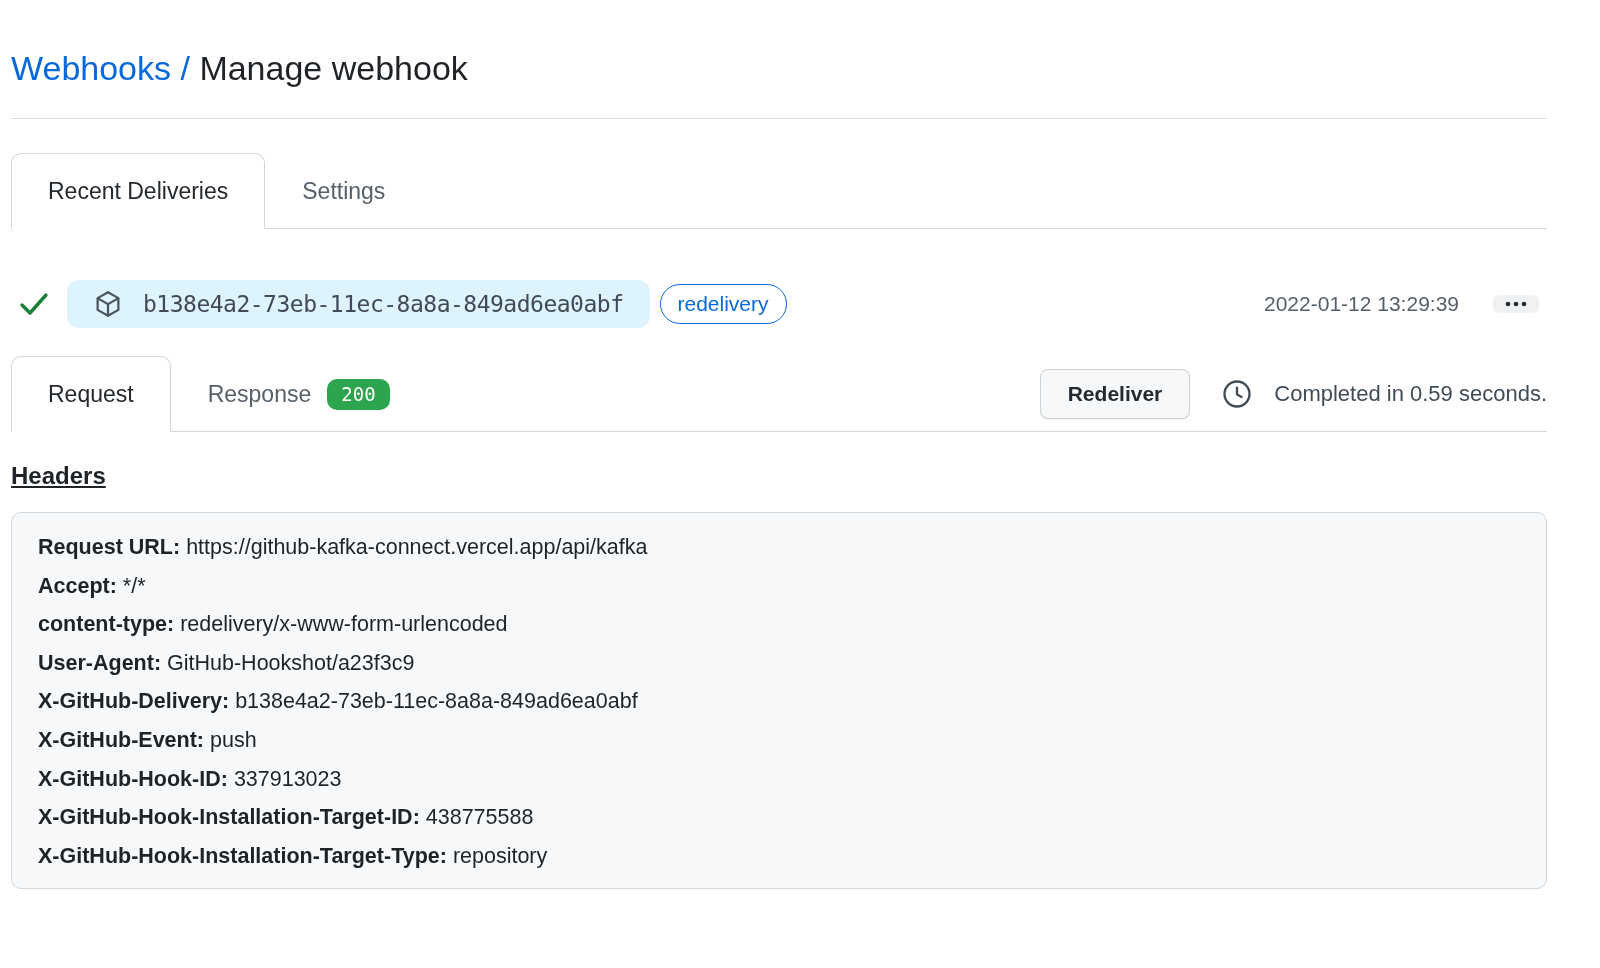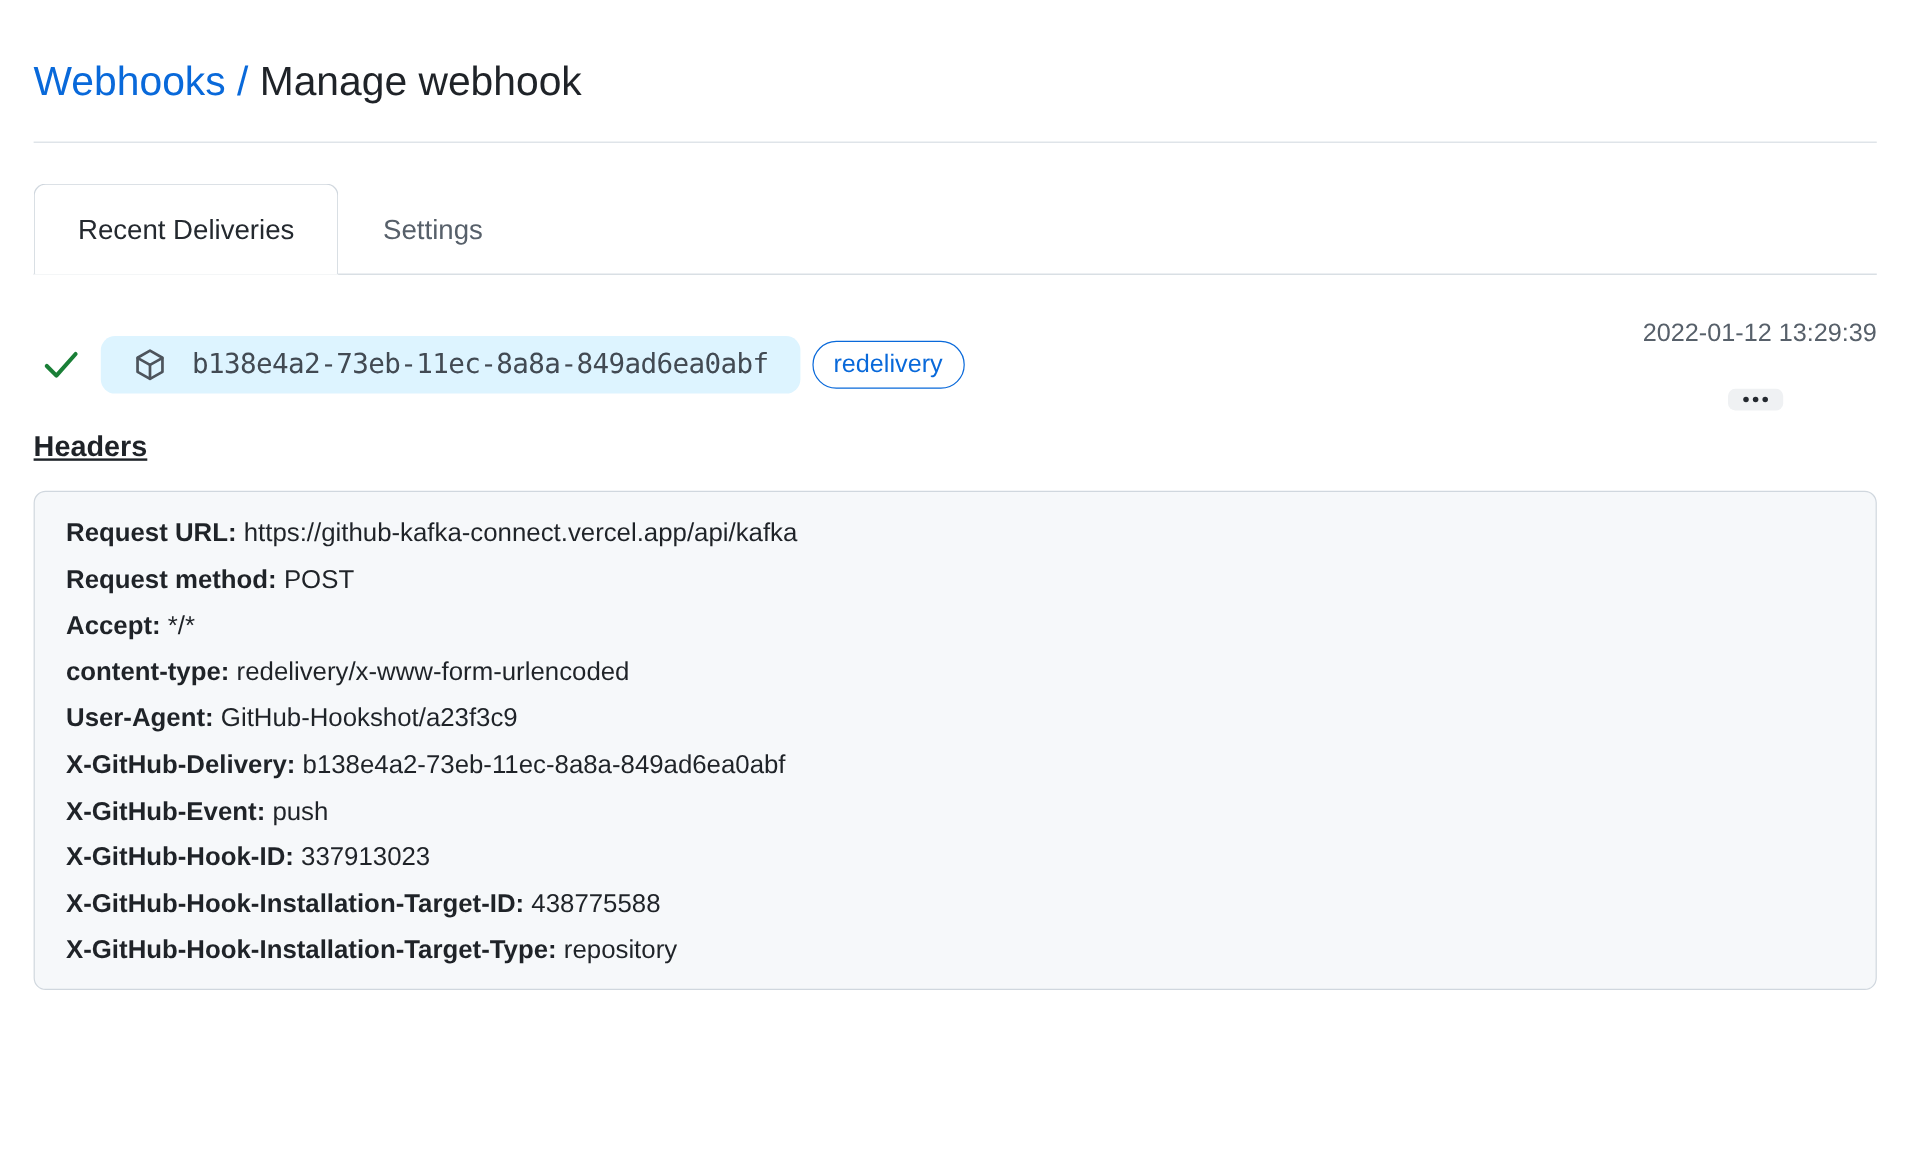--- a/index.html
+++ b/index.html
@@ -9,7 +9,7 @@
     color: #24292f;
     overflow: hidden;
   }
-  .container { margin-left: 28px; width: 1536px; }
+  .container { margin-left: 11px; width: 1536px; }
 
   
   .page-head { padding-top: 44px; padding-bottom: 26px; border-bottom: 1px solid #d8dee4; }

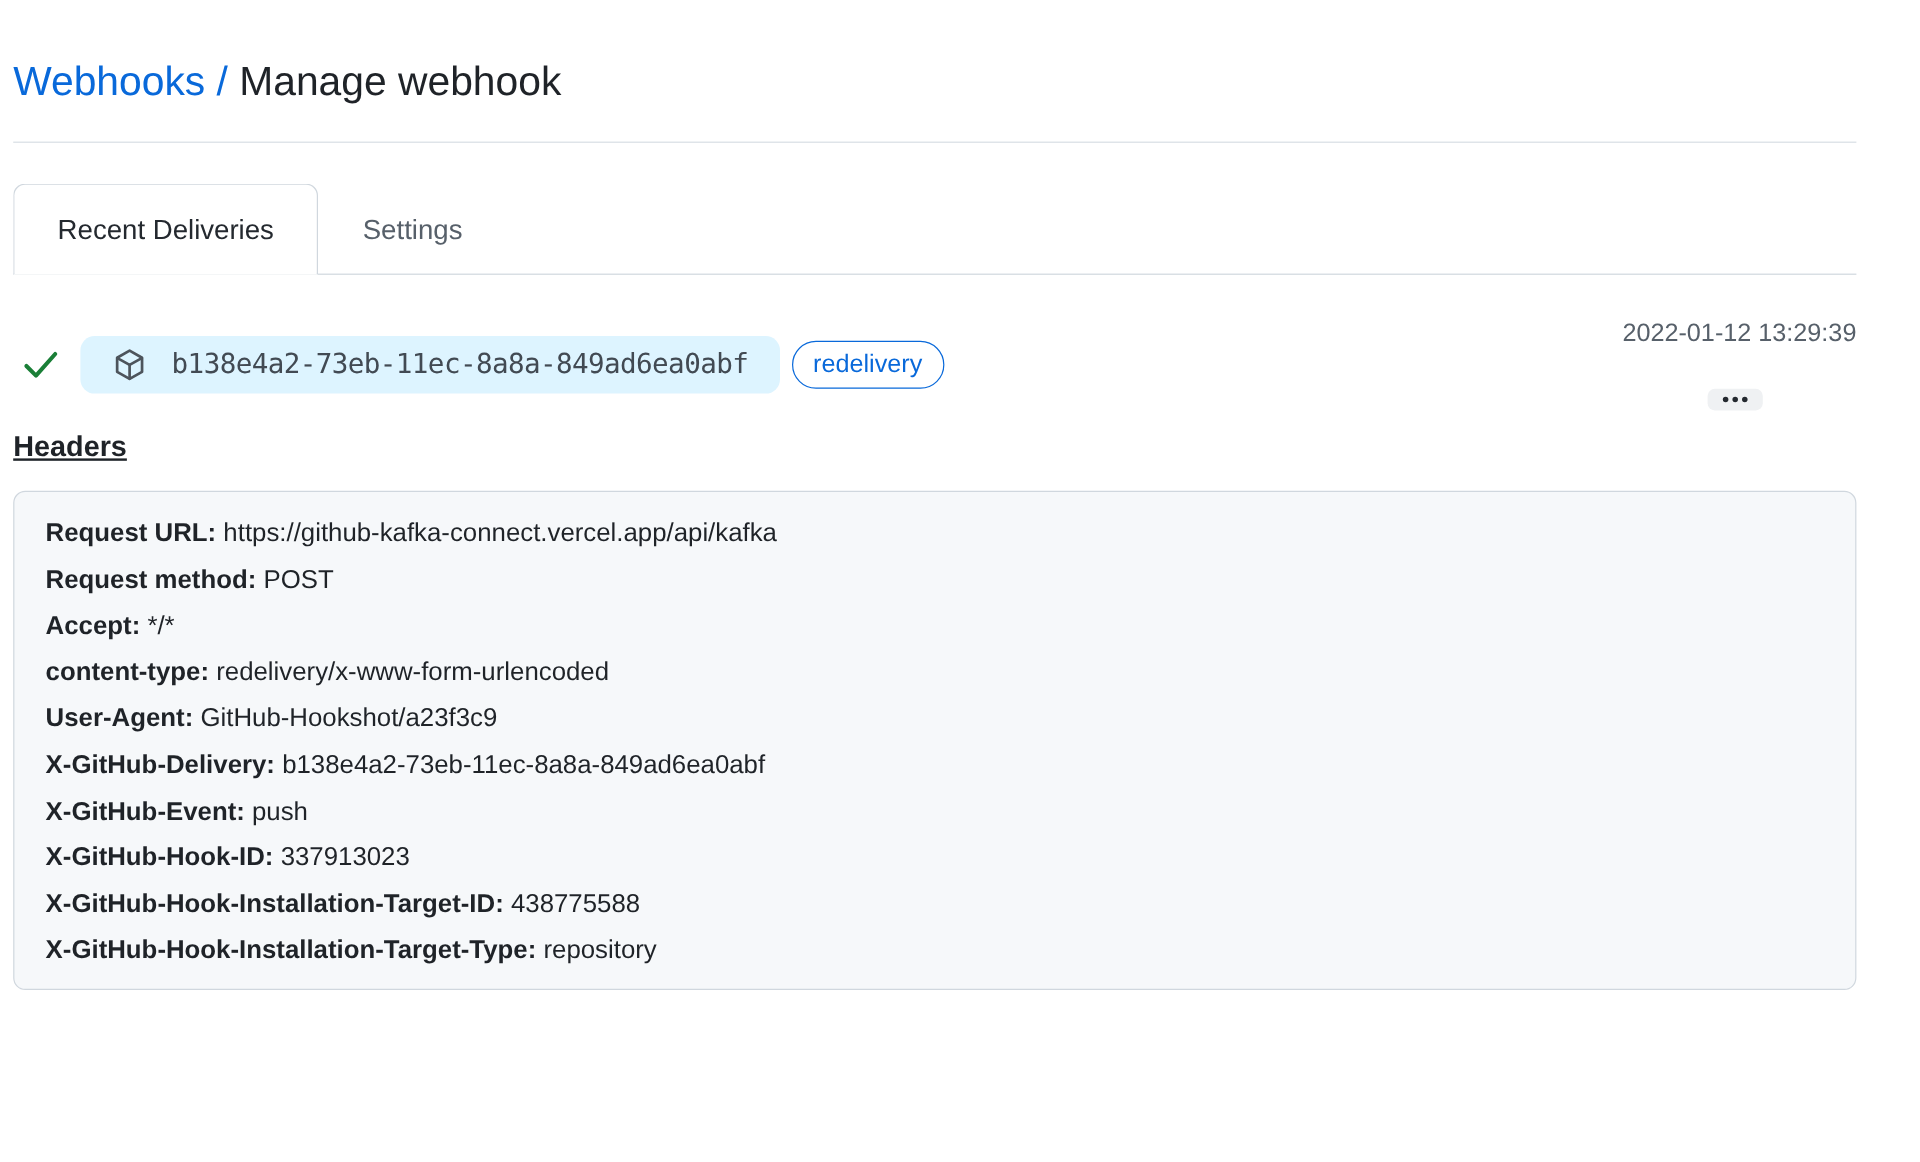--- a/index.html
+++ b/index.html
@@ -56,7 +56,7 @@
     border: 1.5px solid #0969da; border-radius: 999px;
     padding: 5px 17px; background: #ffffff; line-height: 1.3; cursor: default; text-align: center;
   }
-  .row-right { margin-left: auto; display: flex; align-items: center; gap: 34px; flex-direction: column; }
+  .row-right { margin-left: auto; display: flex; align-items: center; gap: 34px; }
   .timestamp { font-size: 21px; color: #57606a; }
   .kebab-button {
     border: none; background: #eff1f3; border-radius: 6px;

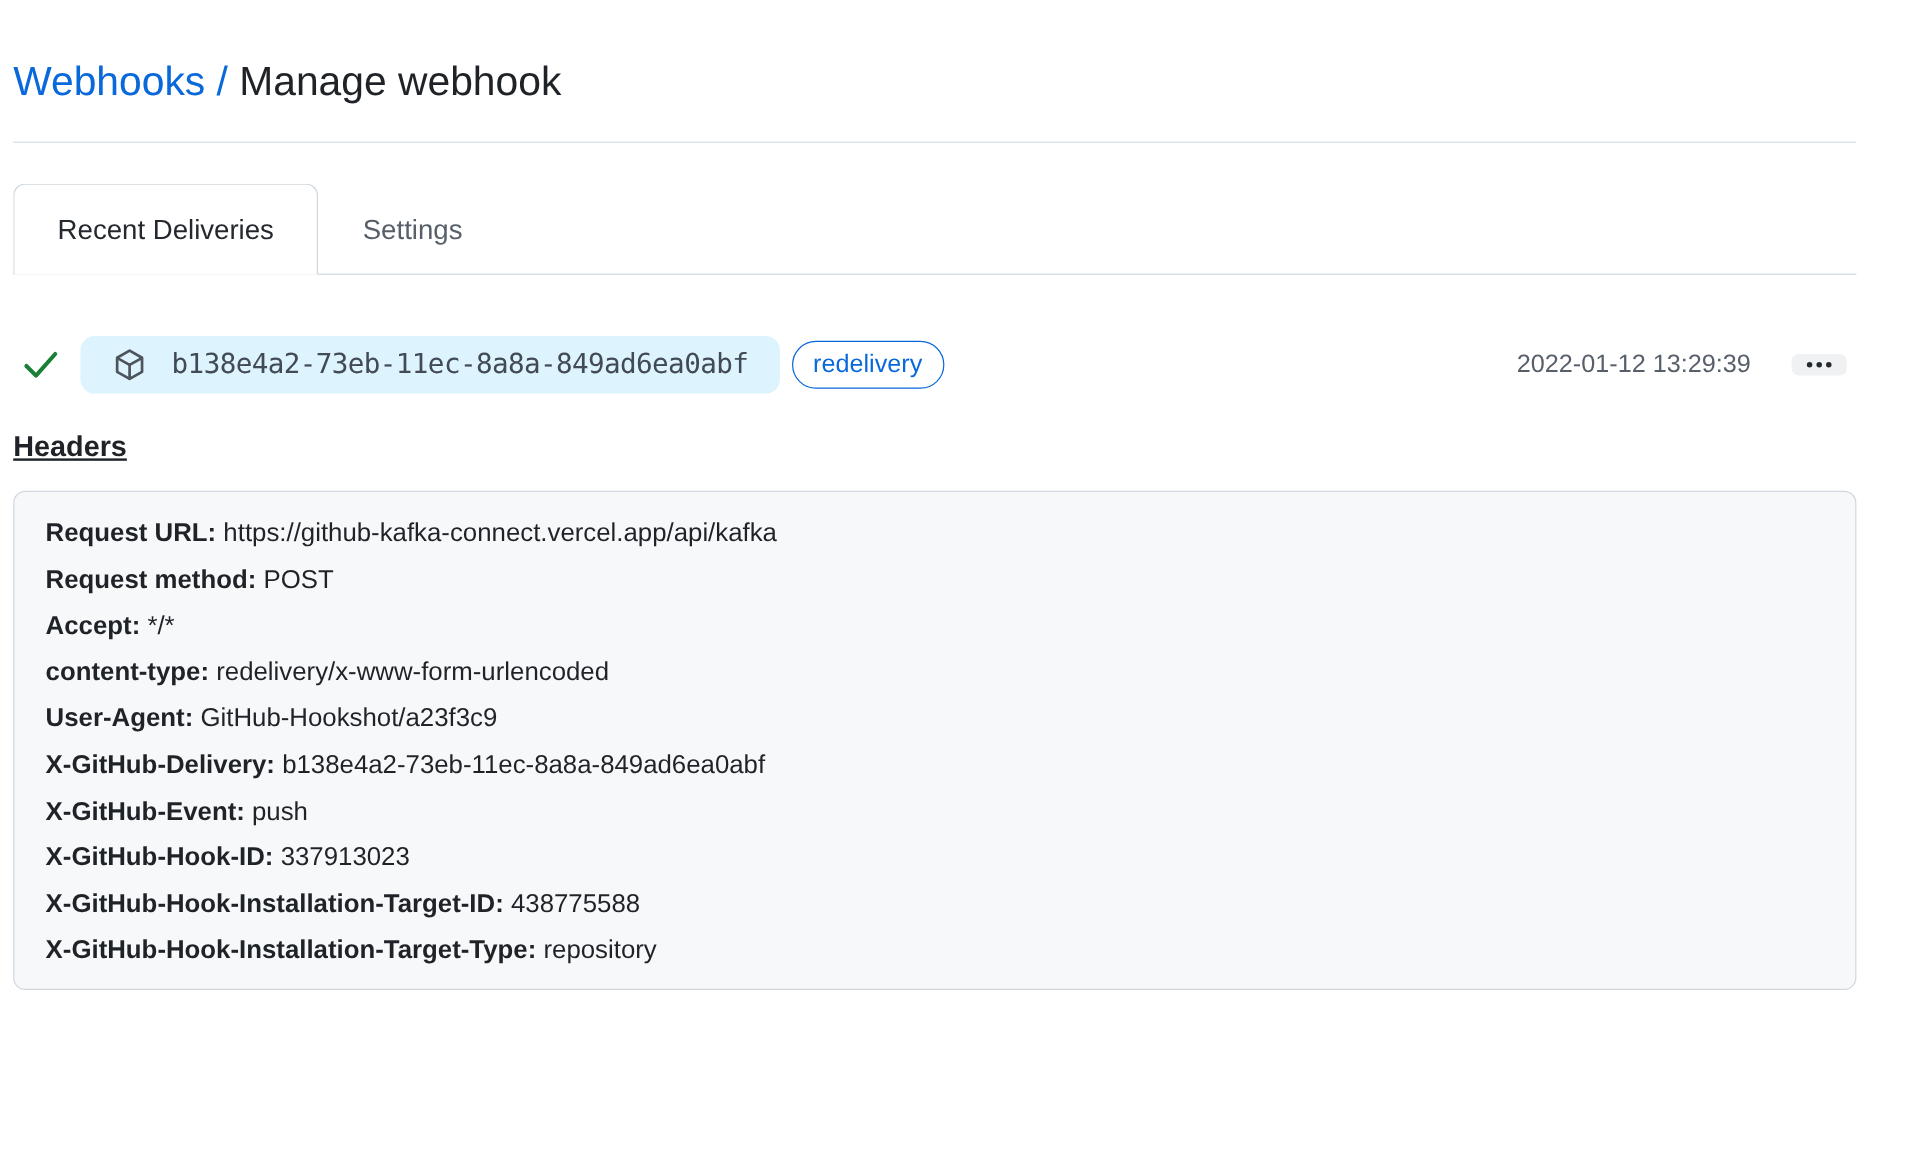--- a/index.html
+++ b/index.html
@@ -133,6 +133,25 @@
     </div>
   </div>
 
+  <div class="tabnav tabnav-2">
+    <div class="tab active">
+      <span>Request</span>
+    </div>
+    <div class="tab">
+      <span>Response</span>
+      <span class="status-badge">200</span>
+    </div>
+    <div class="tab-right">
+      <button class="redeliver-button">Redeliver</button>
+      <span class="clock-icon">
+        <svg width="30" height="30" viewBox="0 0 30 30" fill="none" stroke="#424c56" stroke-width="2.3" stroke-linecap="round" stroke-linejoin="round">
+          <circle cx="15" cy="15" r="12.5"></circle>
+          <path d="M15 8.6 V15.6 L19.6 18"></path>
+        </svg>
+      </span>
+      <span class="completed-text">Completed in 0.59 seconds.</span>
+    </div>
+  </div>
 
   <h3 class="section-heading">Headers</h3>
 

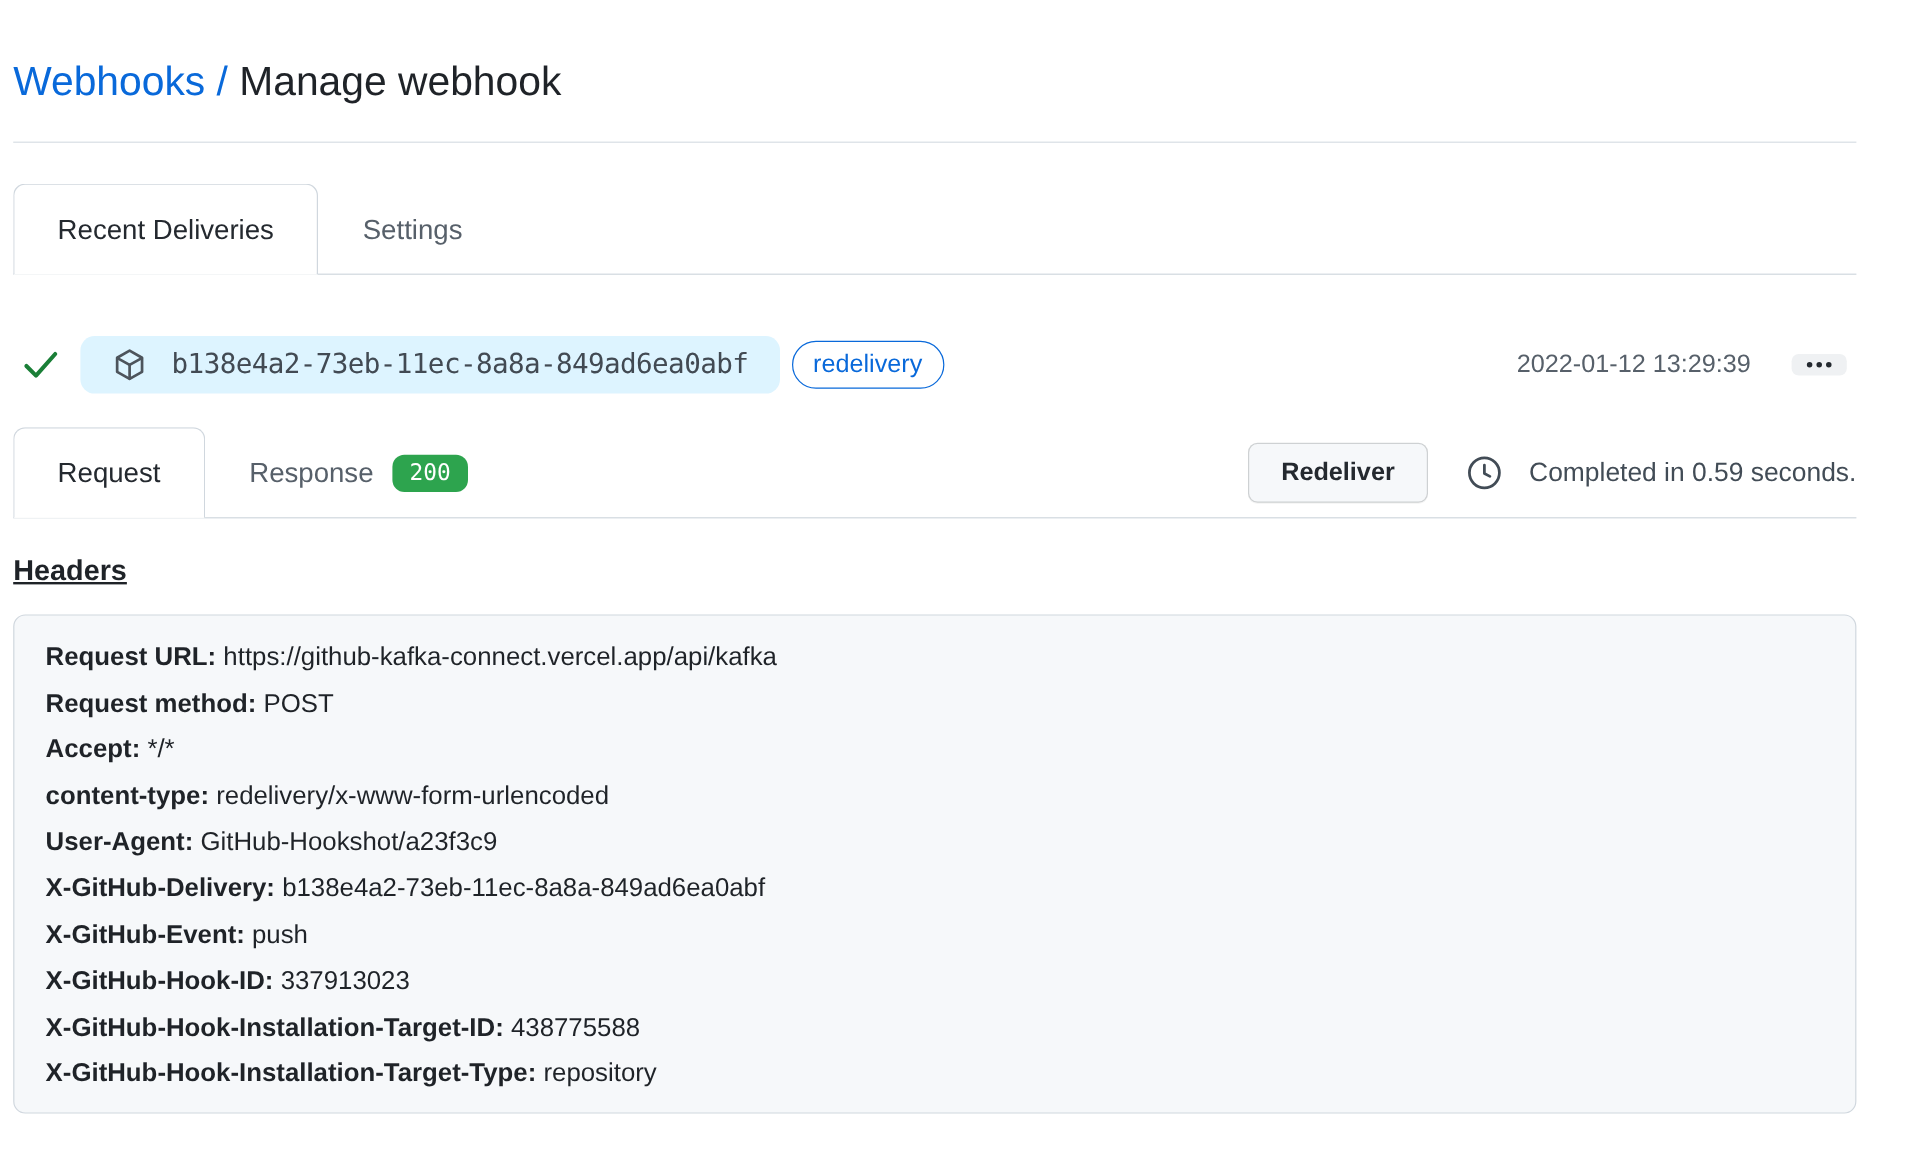--- a/index.html
+++ b/index.html
@@ -157,7 +157,6 @@
 
   <div class="headers-box">
     <div class="hline"><span class="hkey">Request URL:</span> <span>https://github-kafka-connect.vercel.app/api/kafka</span></div>
-    <div class="hline"><span class="hkey">Request method:</span> <span>POST</span></div>
     <div class="hline"><span class="hkey">Accept:</span> <span>*/*</span></div>
     <div class="hline"><span class="hkey">content-type:</span> <span>redelivery/x-www-form-urlencoded</span></div>
     <div class="hline"><span class="hkey">User-Agent:</span> <span>GitHub-Hookshot/a23f3c9</span></div>

